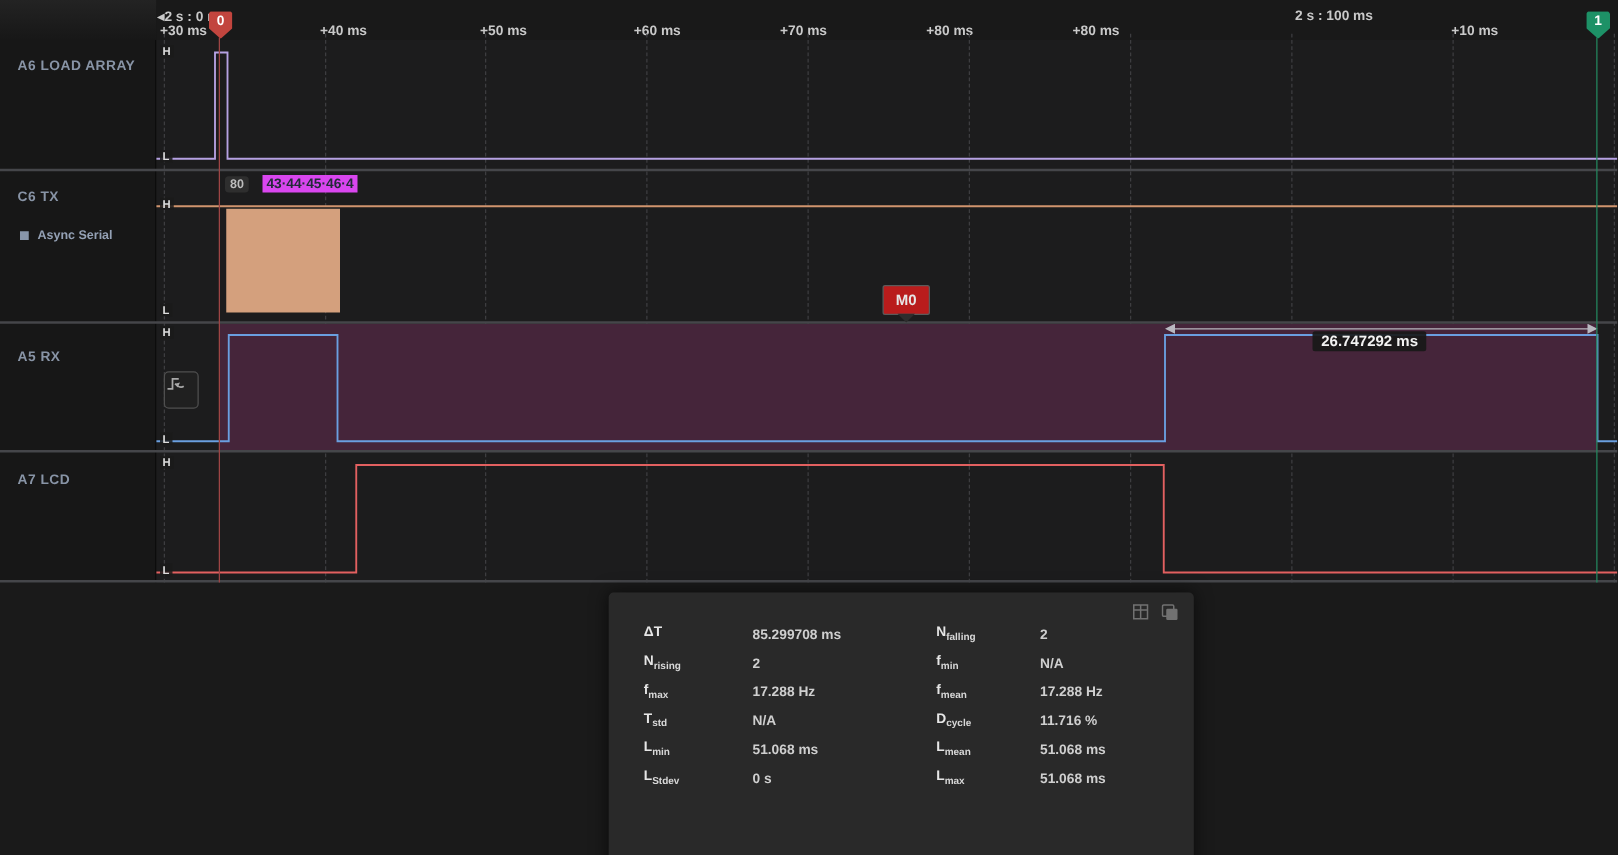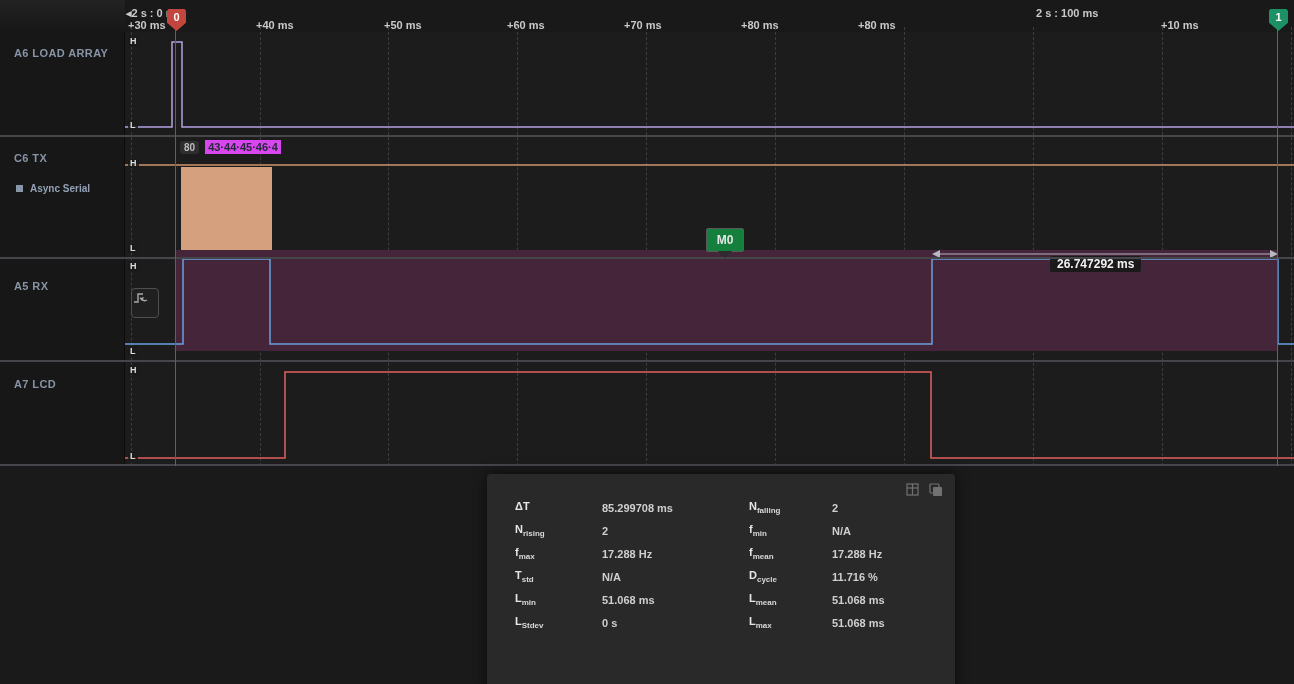--- a/index.html
+++ b/index.html
@@ -56,7 +56,7 @@
   
   #serial-annot { position:absolute; left:55px; top:3px; display:flex; align-items:center; z-index:5; }
   #serial-badge { background:#2e2e2e; color:#bdbdbd; font-size:10px; font-weight:bold;
-                  border-radius:3px; padding:1px 4px; margin-right:6px; }
+                  border-radius:3px; padding:1px 4px; margin-right:11px; }
   #serial-bytes { background:#d946ef; color:#222b38; font-size:11px; font-weight:bold;
                   padding:1px 3px; white-space:nowrap; overflow:hidden; max-width:80px; cursor:pointer; }
 

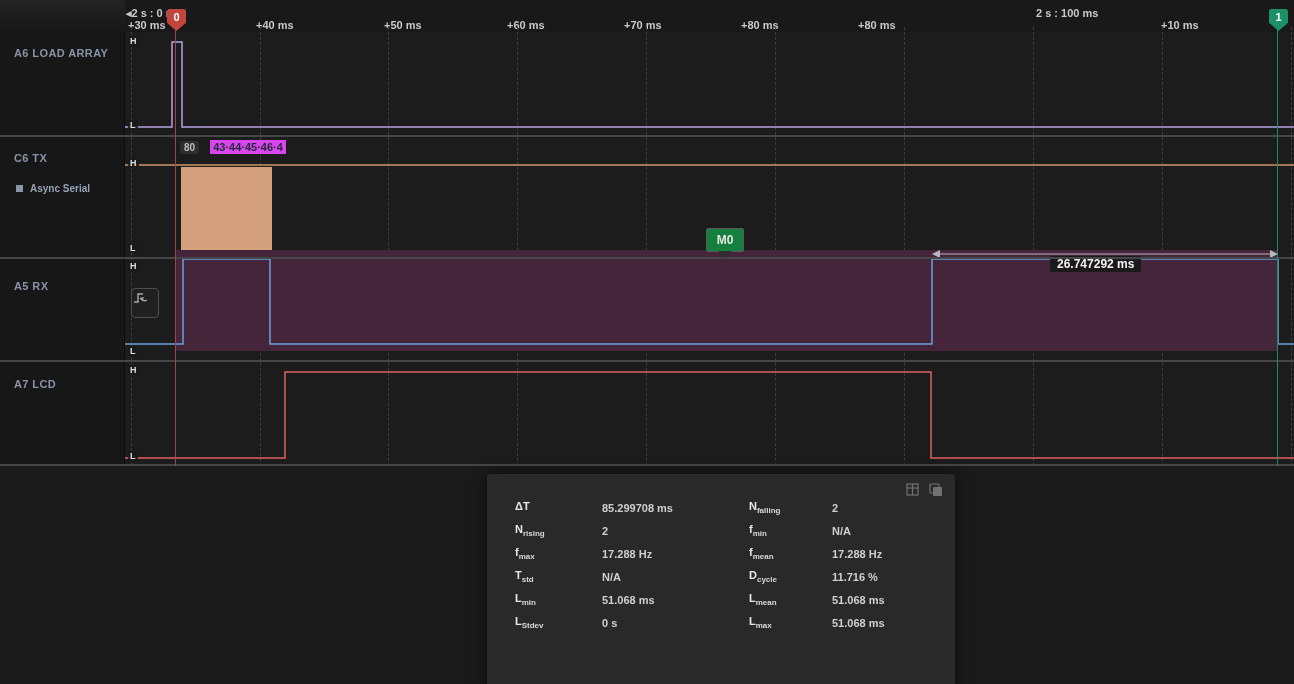--- a/index.html
+++ b/index.html
@@ -72,7 +72,7 @@
 
   
   #m0-chip { position:absolute; left:706px; top:228px; width:38px; height:24px;
-             background:#15803d; border:1px solid #5a5a5a; border-radius:2px;
+             background:#b91c1c; border:1px solid #5a5a5a; border-radius:2px;
              color:#e6e6e6; font-size:12px; font-weight:bold; text-align:center;
              line-height:22px; z-index:8; cursor:pointer; }
   #m0-chip::after { content:""; position:absolute; left:50%; bottom:-7px; transform:translateX(-50%);

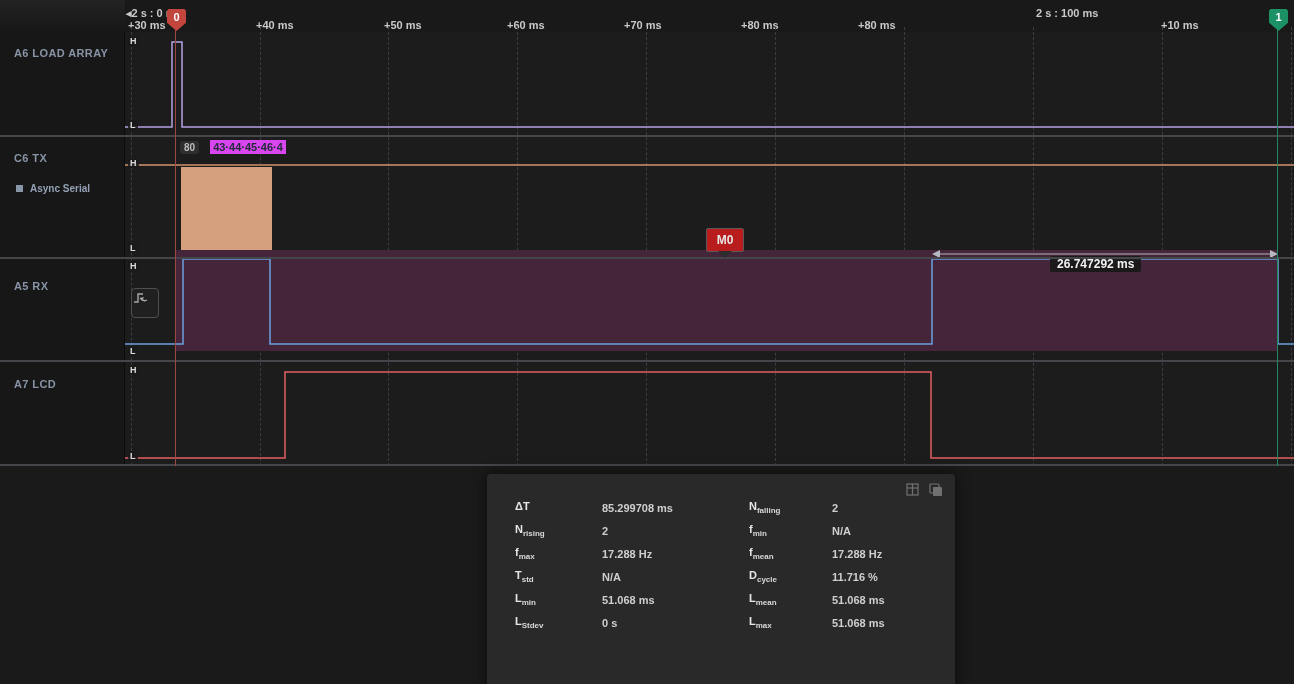--- a/index.html
+++ b/index.html
@@ -43,7 +43,7 @@
   .row { position:absolute; left:125px; width:1169px; z-index:2; }
   #row-a6 { top:32px;  height:103px; }
   #row-c6 { top:137px; height:120px; }
-  #row-a5 { top:250px; height:101px; }
+  #row-a5 { top:259px; height:101px; }
   #row-a7 { top:362px; height:102px; }
   .row svg { position:absolute; left:0; top:0; }
 

